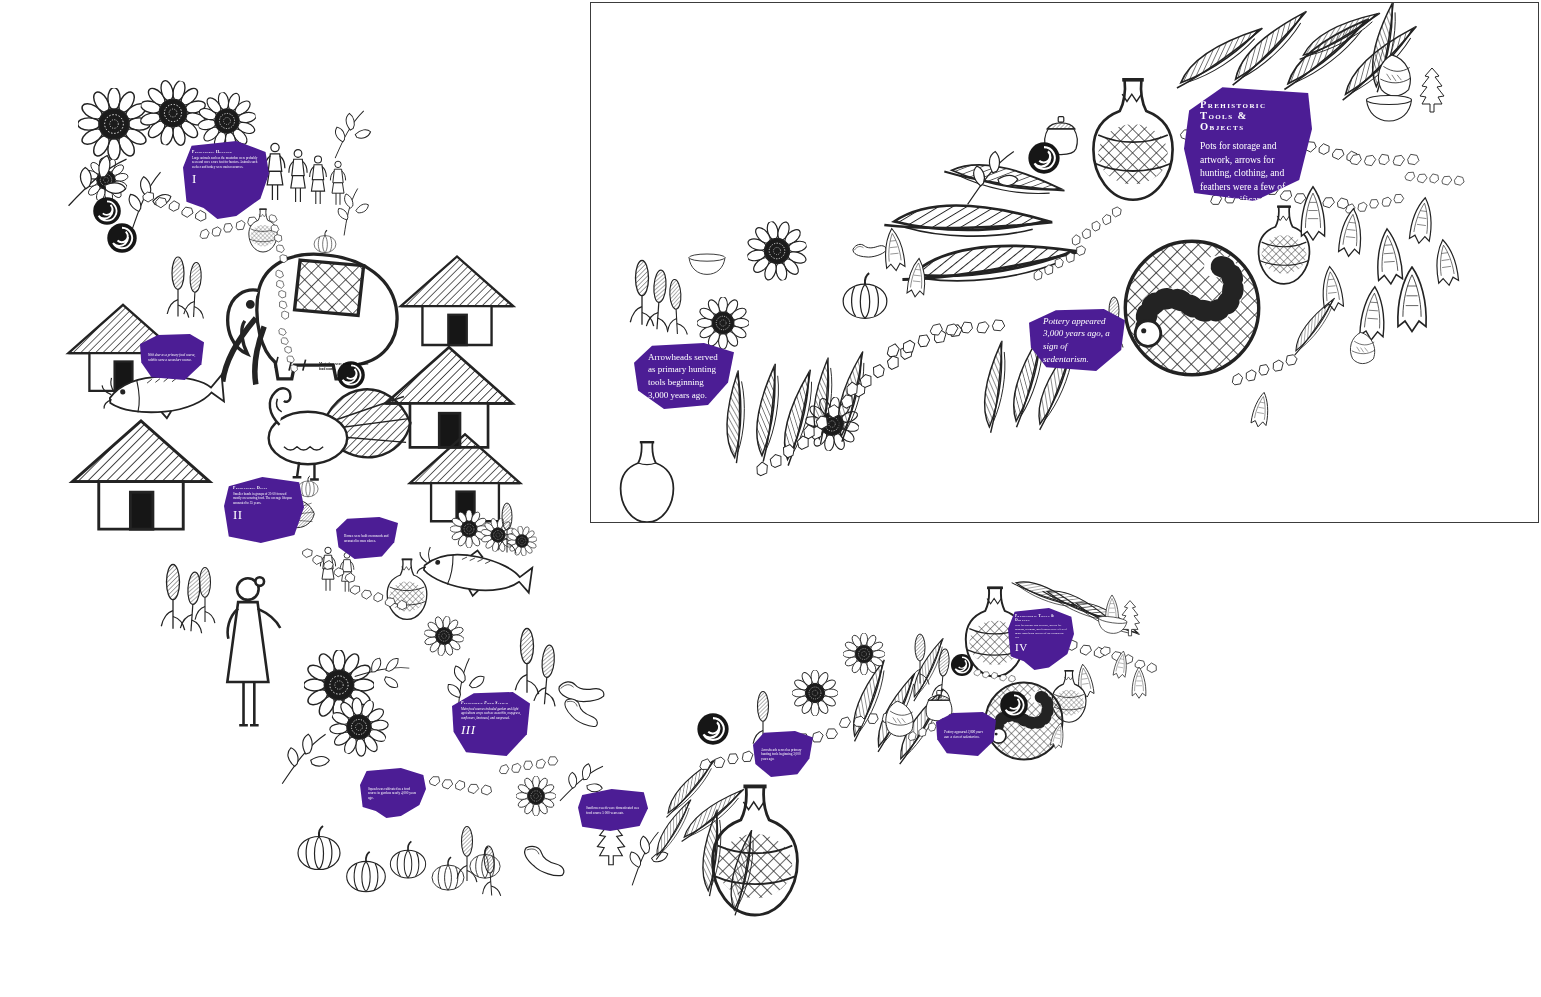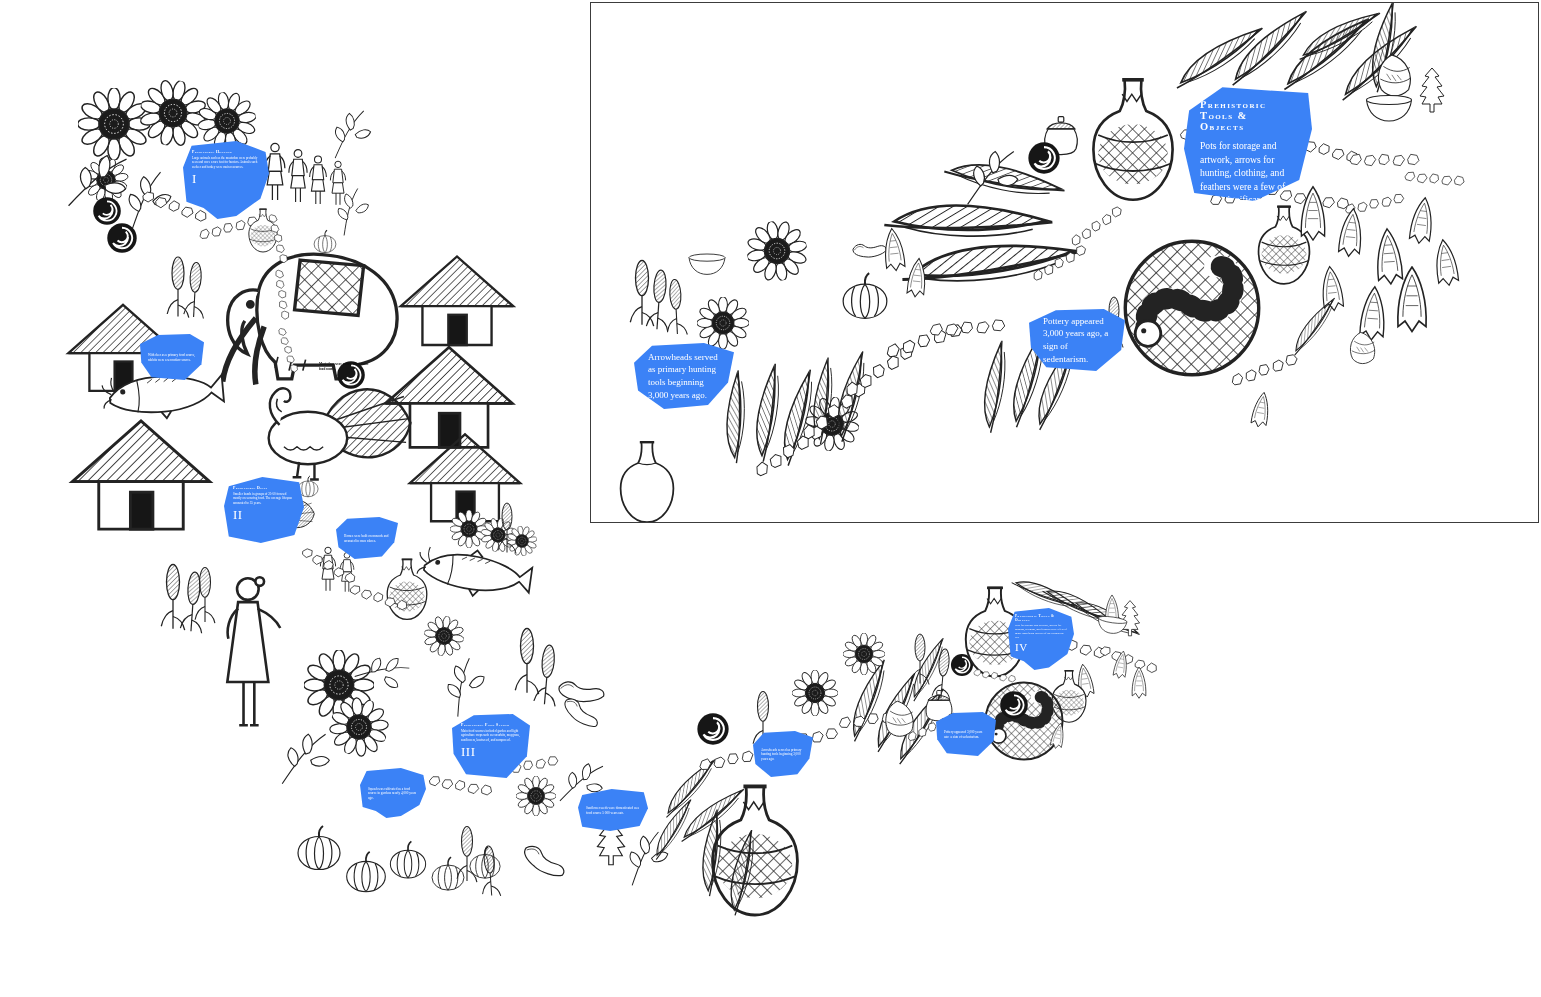--- a/index.html
+++ b/index.html
@@ -10,7 +10,7 @@
   .inset{position:absolute;left:590px;top:2px;width:947px;height:519px;border:1px solid #3c3c3c;
          background:#fff;overflow:hidden;}
   
-  .blob{position:absolute;background:#3b82f6;color:#fff;box-sizing:border-box;z-index:5;}
+  .blob{position:absolute;background:#4c1d95;color:#fff;box-sizing:border-box;z-index:5;}
   .plain-note{background:transparent;color:#101010;z-index:5;}
   .b1{clip-path:polygon(10% 6%,62% 0,96% 14%,100% 42%,90% 74%,62% 96%,40% 100%,24% 86%,4% 78%,0 34%);}
   .b2{clip-path:polygon(0 22%,28% 2%,78% 0,100% 18%,96% 66%,70% 100%,18% 94%,2% 62%);}

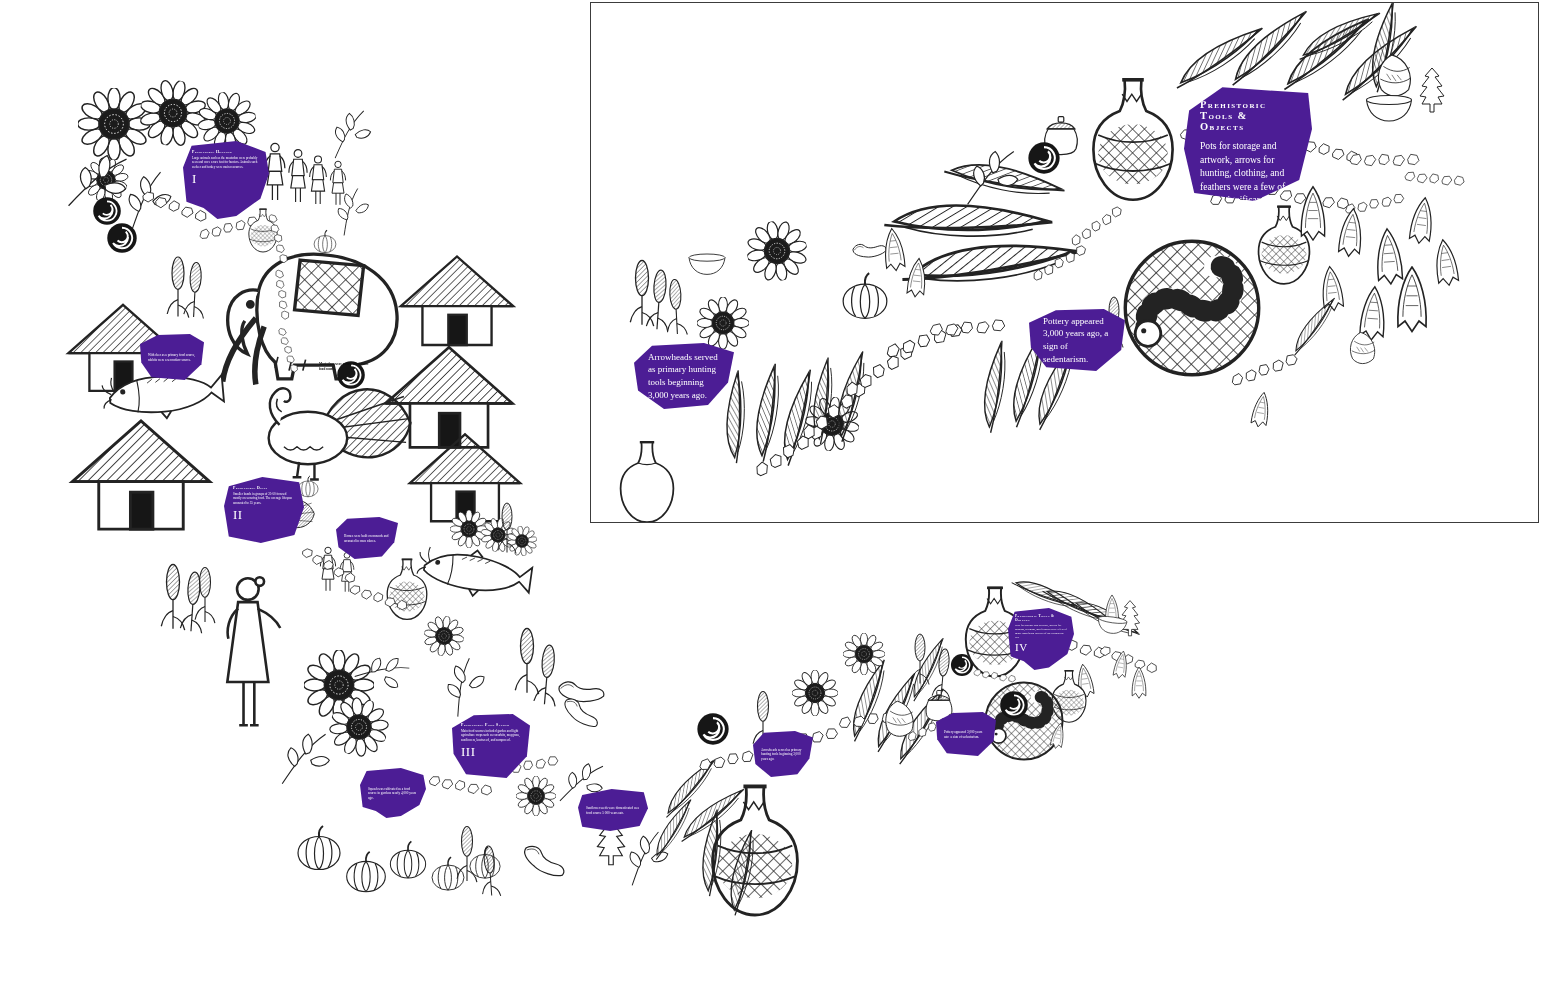--- a/index.html
+++ b/index.html
@@ -13,7 +13,7 @@
   .blob{position:absolute;background:#4c1d95;color:#fff;box-sizing:border-box;z-index:5;}
   .plain-note{background:transparent;color:#101010;z-index:5;}
   .b1{clip-path:polygon(10% 6%,62% 0,96% 14%,100% 42%,90% 74%,62% 96%,40% 100%,24% 86%,4% 78%,0 34%);}
-  .b2{clip-path:polygon(0 22%,28% 2%,78% 0,100% 18%,96% 66%,70% 100%,18% 94%,2% 62%);}
+  .b2{clip-path:polygon(0 22%,28% 2%,78% 0,100% 18%,96% 66%,70% 100%,18% 94%,2% 62%);font-style:italic;}
   .b3{clip-path:polygon(6% 14%,48% 0,94% 8%,100% 46%,88% 88%,46% 100%,6% 90%,0 44%);}
   .b4{clip-path:polygon(0 30%,18% 4%,70% 0,100% 14%,94% 60%,74% 94%,30% 100%,4% 72%);}
   .tiny{position:absolute;left:0;top:0;width:200%;height:200%;transform:scale(.5);

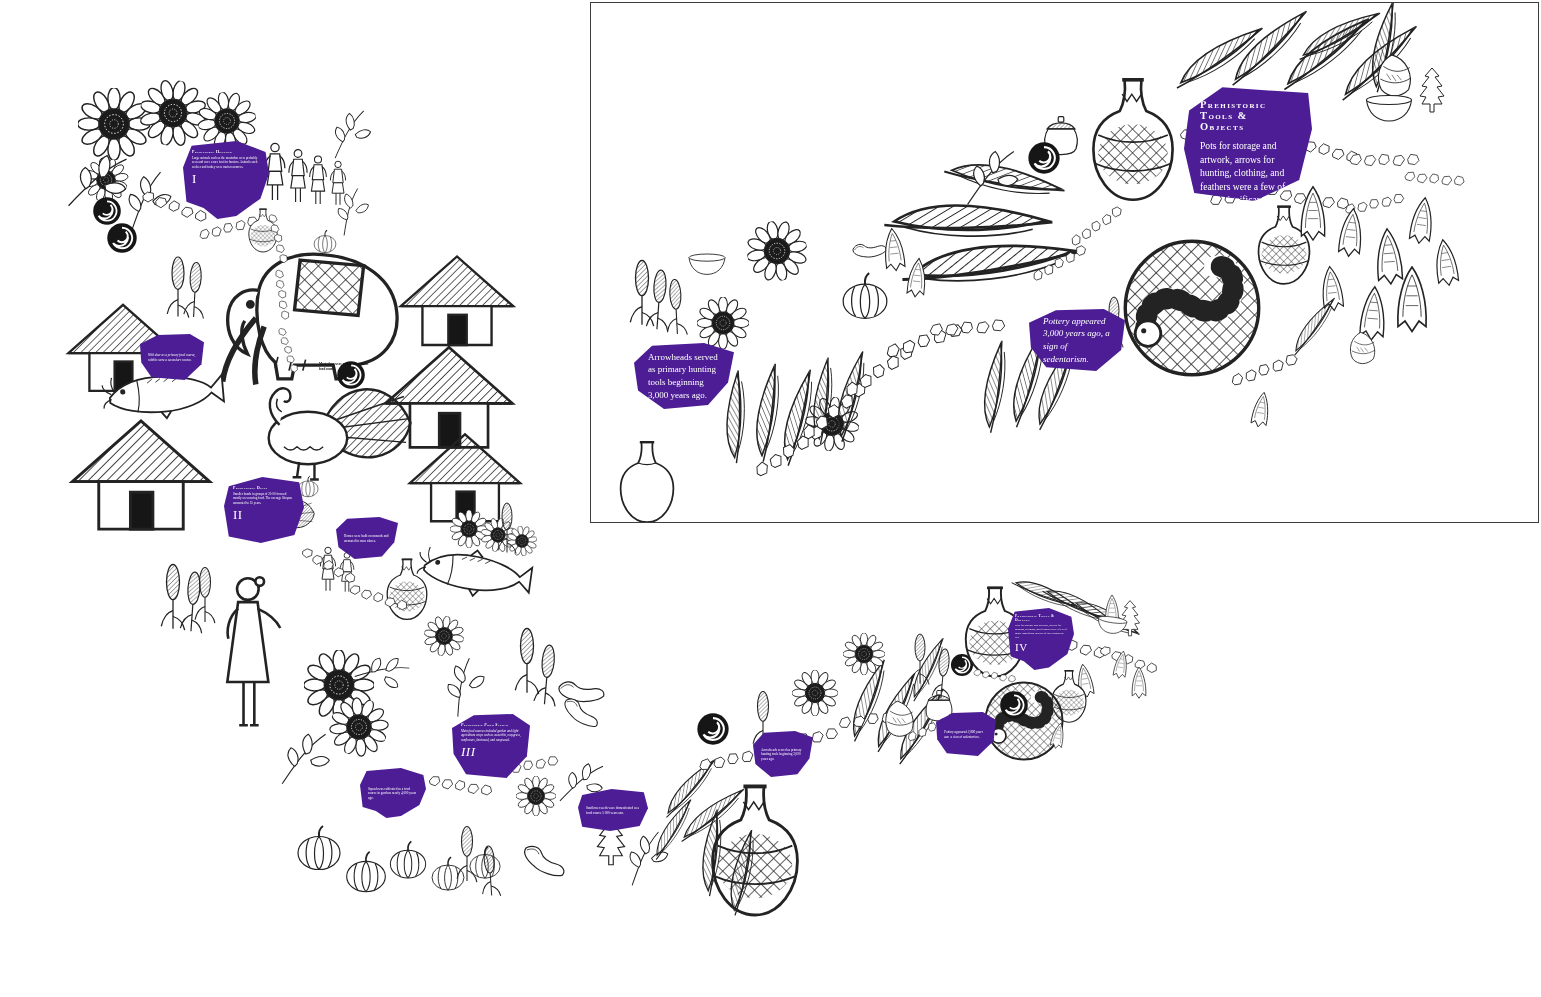--- a/index.html
+++ b/index.html
@@ -618,7 +618,7 @@
       </div>
   </div>
 
-  <div class="blob b2" style="left:452px;top:714px;width:78px;height:64px">
+  <div class="blob b2" style="left:452px;top:692px;width:78px;height:64px">
     <div class="tiny">
       <div class="blob-title">Prehistoric Food System</div>
       <div class="blob-body">Main food sources included garden and light agriculture crops such as cucurbits, maygrass, sunflowers, knotweed, and sumpweed.</div>

